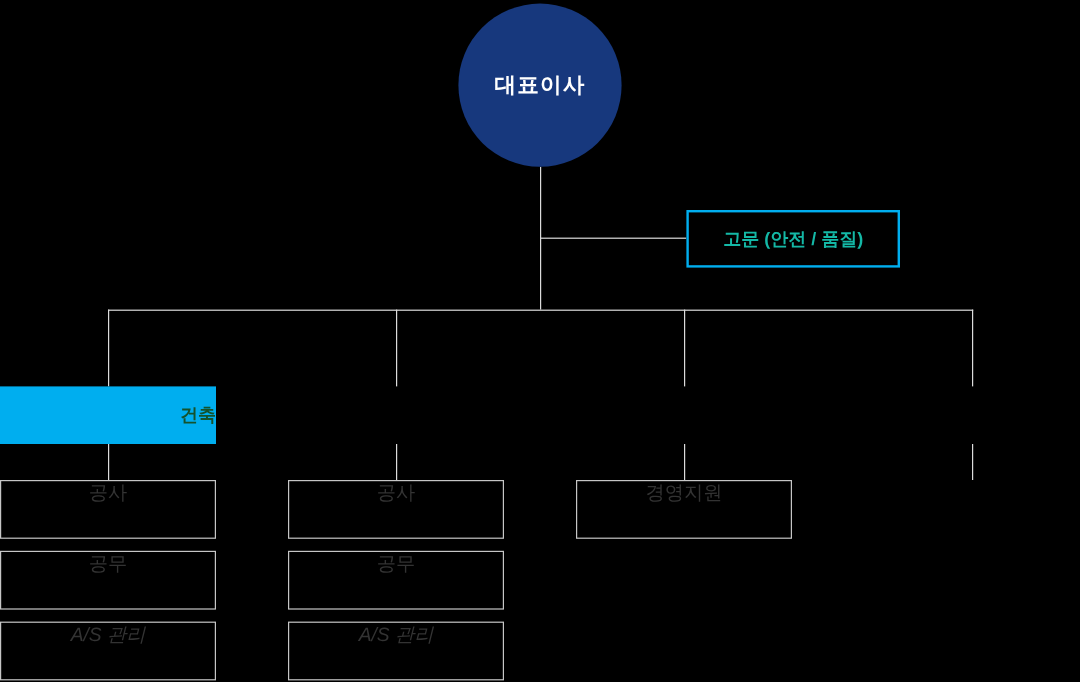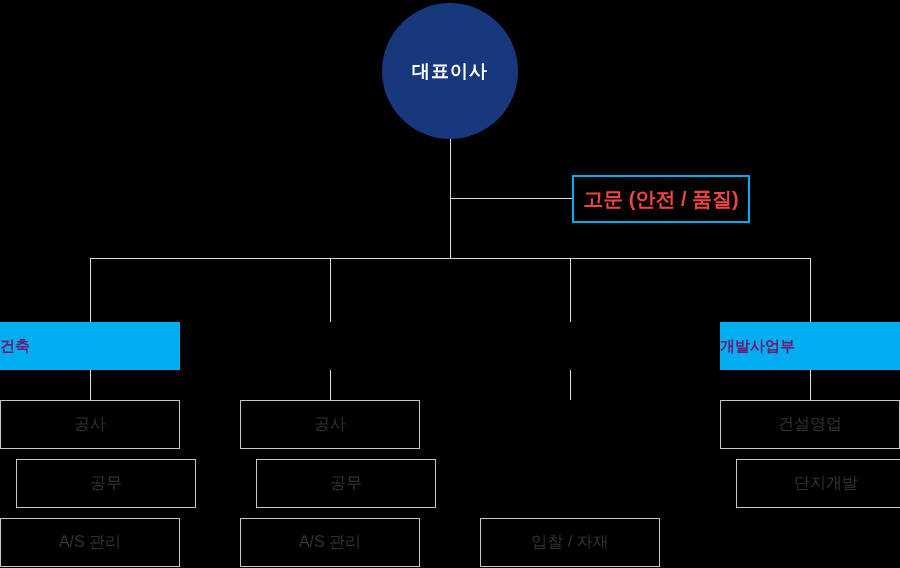--- a/index.html
+++ b/index.html
@@ -54,8 +54,8 @@
     display: flex;
     align-items: center;
     justify-content: center;
-    color: #ef4444;
-    font-size: 20px;
+    color: #14b8a6;
+    font-size: 15px;
     font-weight: 700;
   }
 

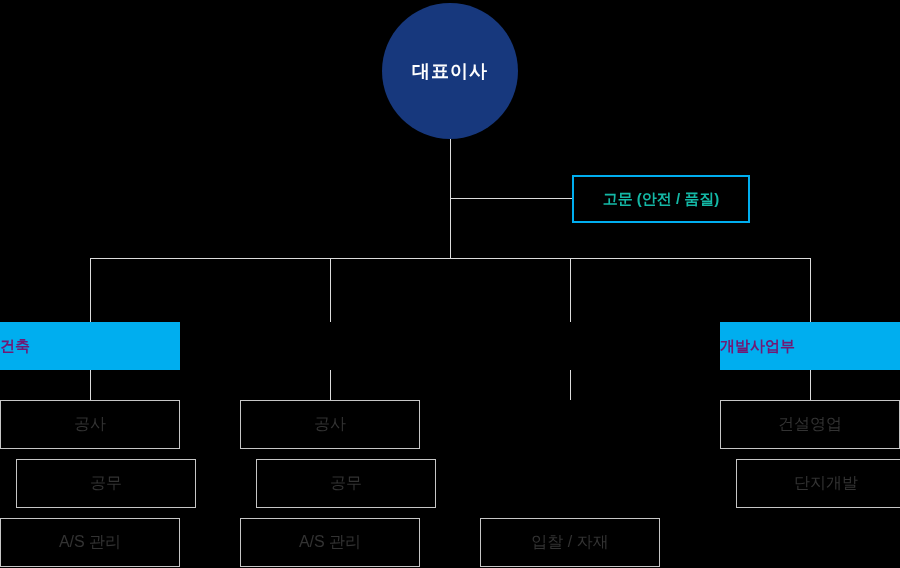--- a/index.html
+++ b/index.html
@@ -68,8 +68,8 @@
     background: #00aeef;
     display: flex;
     align-items: center;
-    justify-content: flex-start;
-    color: #701a75;
+    justify-content: flex-end;
+    color: #14532d;
     font-size: 15px;
     font-weight: 700;
   }

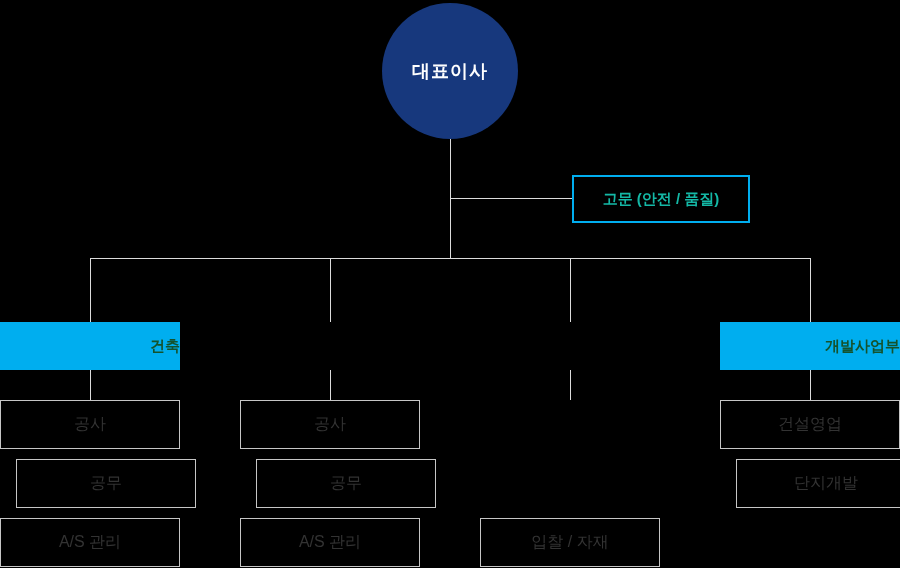--- a/index.html
+++ b/index.html
@@ -153,9 +153,6 @@
     <span>입찰 / 자재</span>
   </div>
 
-  <div class="dept-header colx-3">
-    <span>개발사업부</span>
-  </div>
   <div class="sub-box colx-3 rowy-0">
     <span>건설영업</span>
   </div>

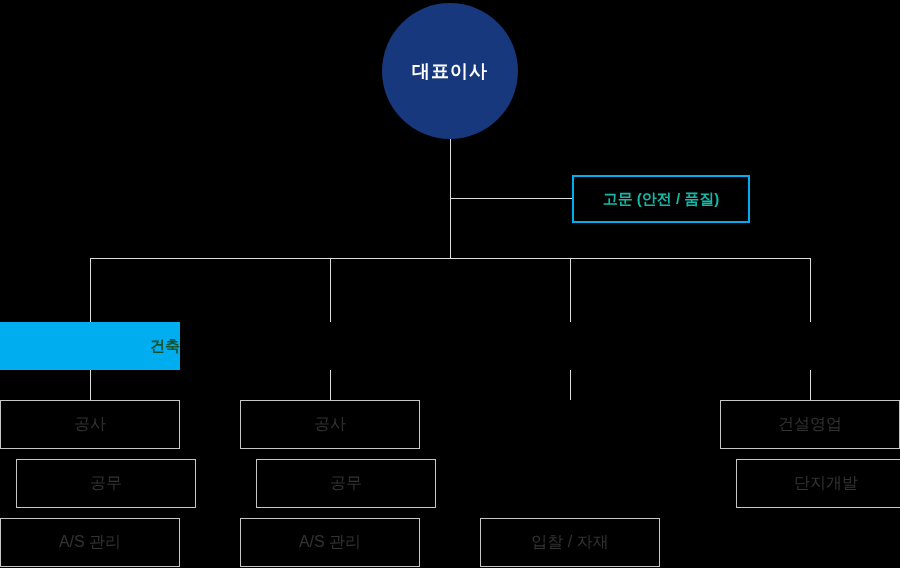--- a/index.html
+++ b/index.html
@@ -83,7 +83,6 @@
     border: 1px solid #c6c6c6;
     background: #000000;
     display: flex;
-    align-items: center;
     justify-content: center;
     color: #333333;
     font-size: 16px;

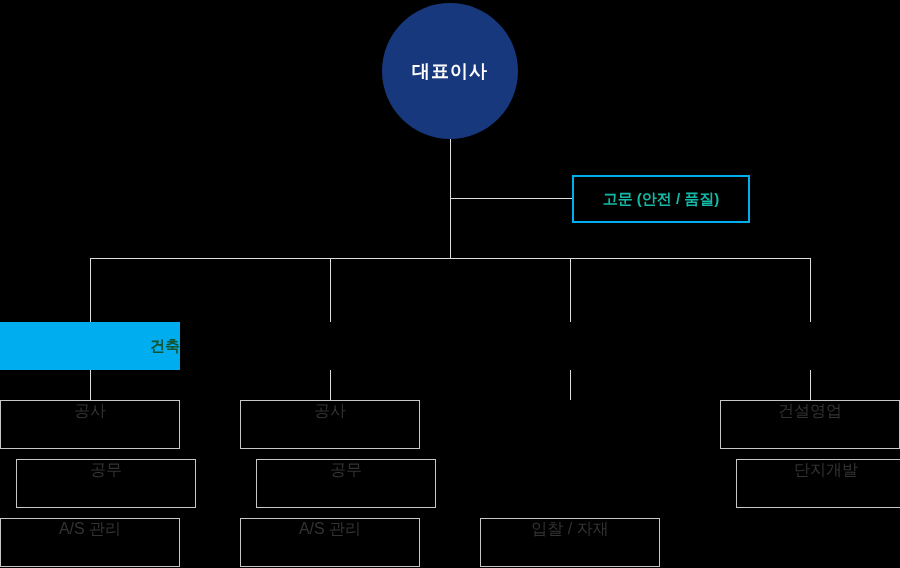--- a/index.html
+++ b/index.html
@@ -148,6 +148,9 @@
     <span>A/S 관리</span>
   </div>
 
+  <div class="sub-box colx-2 rowy-0">
+    <span>경영지원</span>
+  </div>
   <div class="sub-box colx-2 rowy-2">
     <span>입찰 / 자재</span>
   </div>

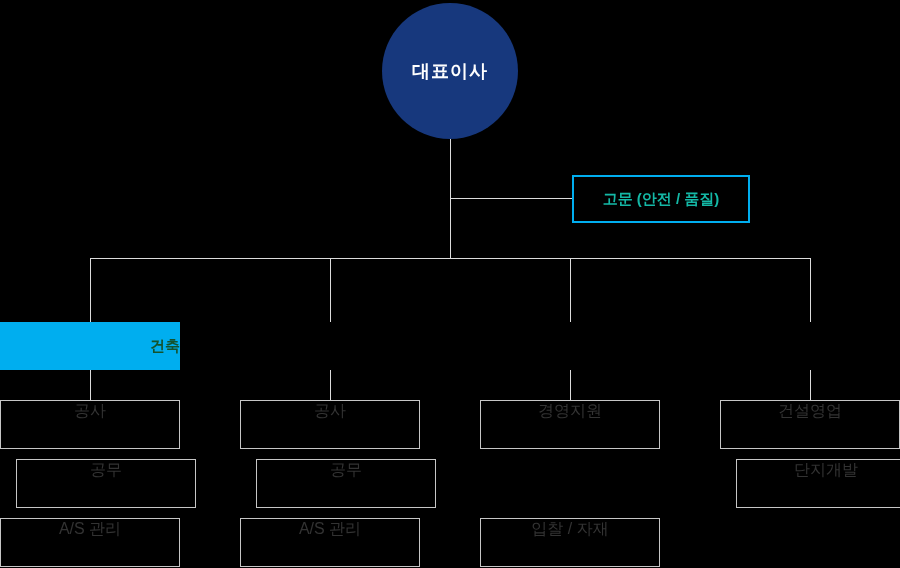--- a/index.html
+++ b/index.html
@@ -155,9 +155,6 @@
     <span>입찰 / 자재</span>
   </div>
 
-  <div class="sub-box colx-3 rowy-0">
-    <span>건설영업</span>
-  </div>
   <div class="sub-box colx-3 rowy-1">
     <span>단지개발</span>
   </div>

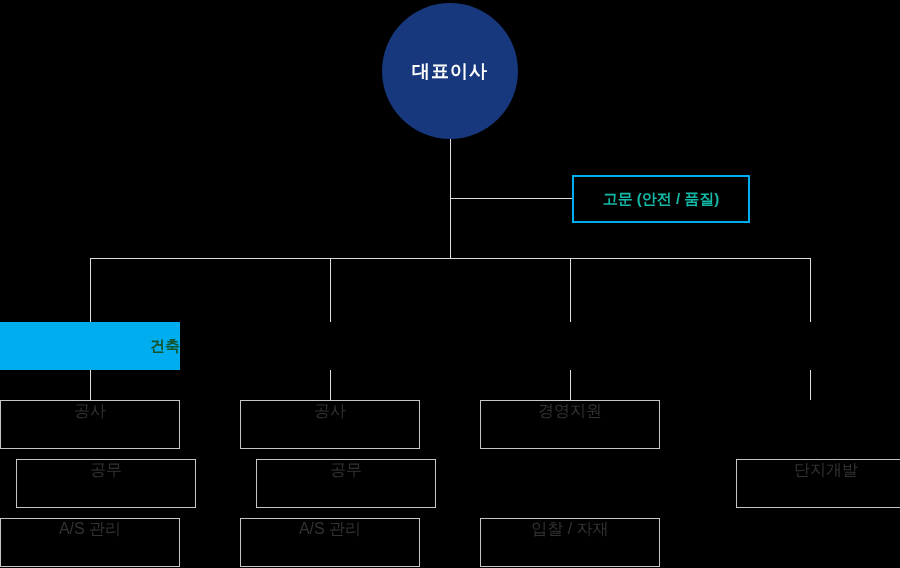--- a/index.html
+++ b/index.html
@@ -95,7 +95,7 @@
   .colx-3 { left: 720px; }
 
   .rowy-0 { top: 400px; }
-  .rowy-1 { top: 459px; margin-left: 16px; }
+  .rowy-1 { top: 459px; }
   .rowy-2 { top: 518px; }
 </style>
 </head>

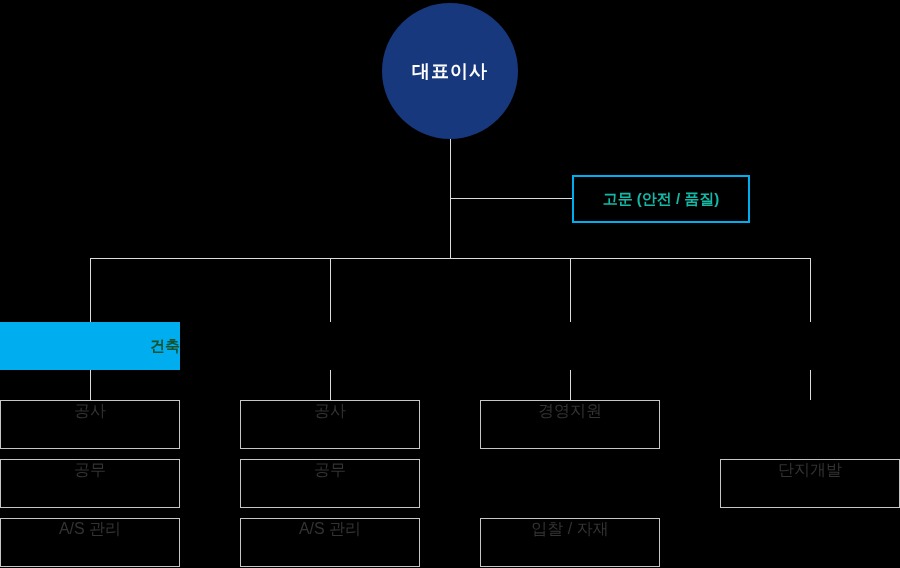--- a/index.html
+++ b/index.html
@@ -155,9 +155,6 @@
     <span>입찰 / 자재</span>
   </div>
 
-  <div class="sub-box colx-3 rowy-1">
-    <span>단지개발</span>
-  </div>
 
 </div>
 

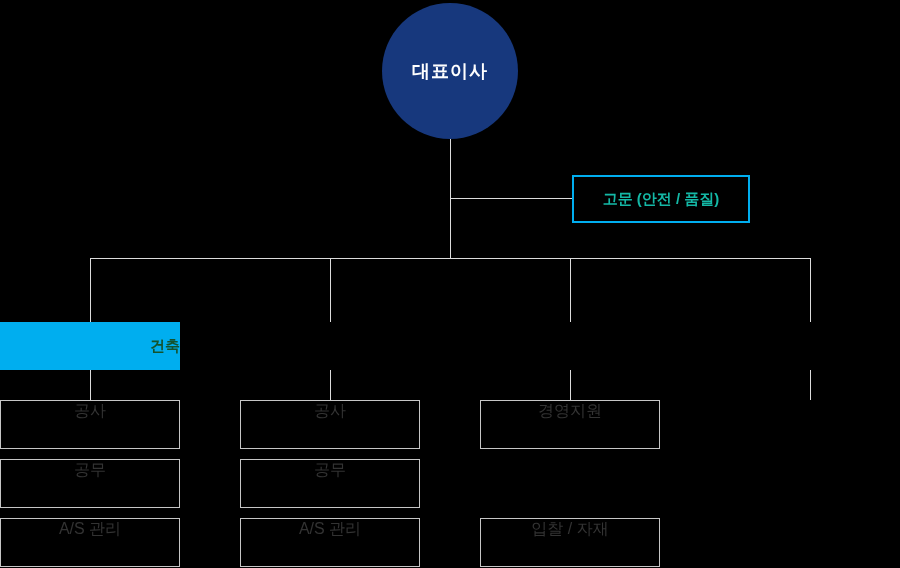--- a/index.html
+++ b/index.html
@@ -96,7 +96,7 @@
 
   .rowy-0 { top: 400px; }
   .rowy-1 { top: 459px; }
-  .rowy-2 { top: 518px; }
+  .rowy-2 { top: 518px; font-style: italic; }
 </style>
 </head>
 <body>

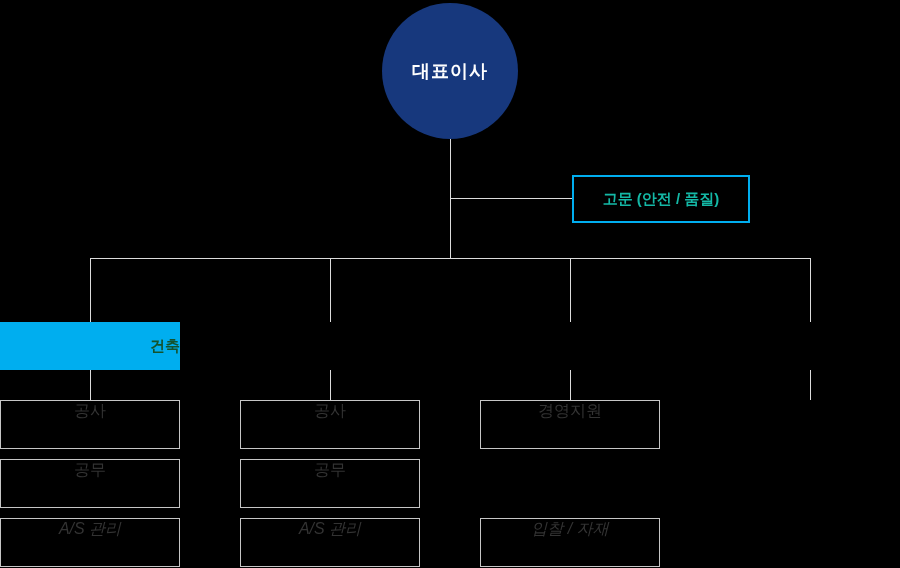--- a/index.html
+++ b/index.html
@@ -151,9 +151,6 @@
   <div class="sub-box colx-2 rowy-0">
     <span>경영지원</span>
   </div>
-  <div class="sub-box colx-2 rowy-2">
-    <span>입찰 / 자재</span>
-  </div>
 
 
 </div>

